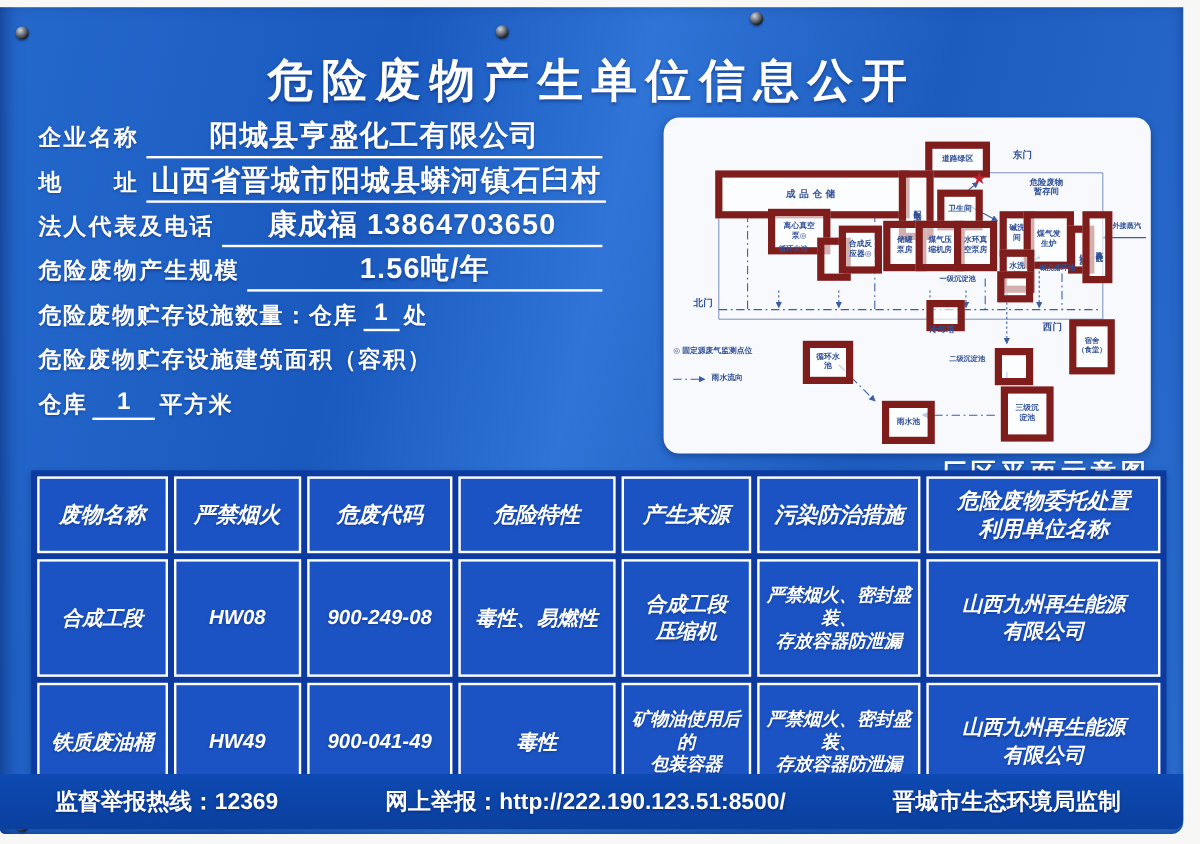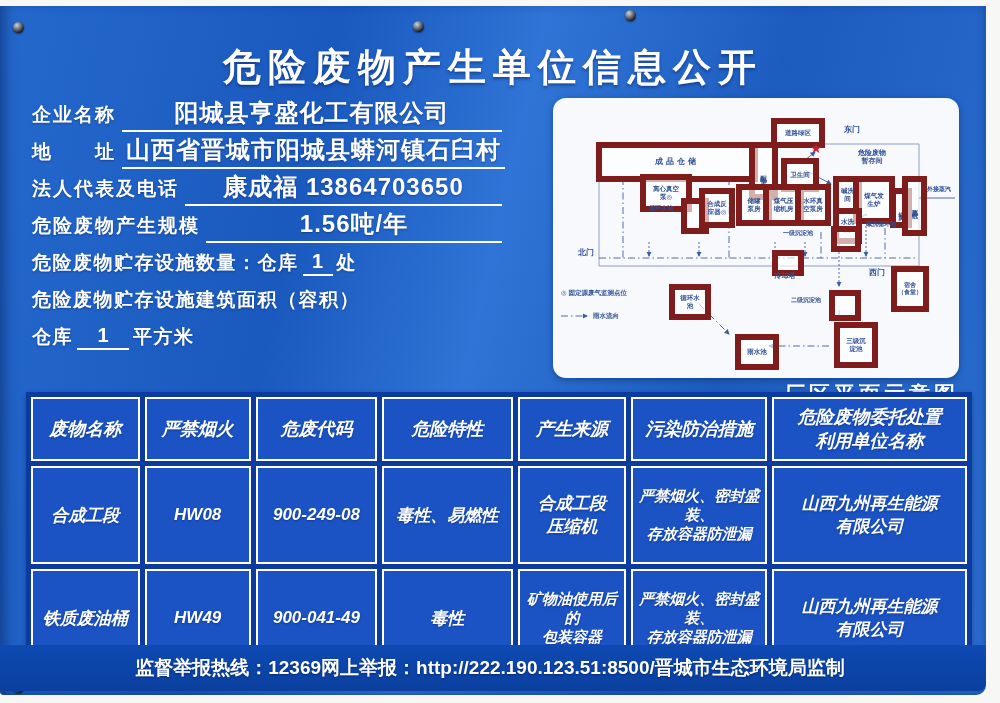--- a/index.html
+++ b/index.html
@@ -77,7 +77,7 @@
   .footer{
     position:absolute;left:0;right:0;bottom:4px;height:46px;
     background:linear-gradient(180deg,#0e4ab2,#0a3f9e);
-    display:flex;align-items:center;justify-content:center;
+    display:flex;align-items:center;justify-content:space-between;
     padding:0 52px 0 46px;color:#fff;font-weight:bold;font-size:19px;
     text-shadow:0 1px 2px rgba(5,25,80,.6);border-radius:0 0 8px 4px;
   }

